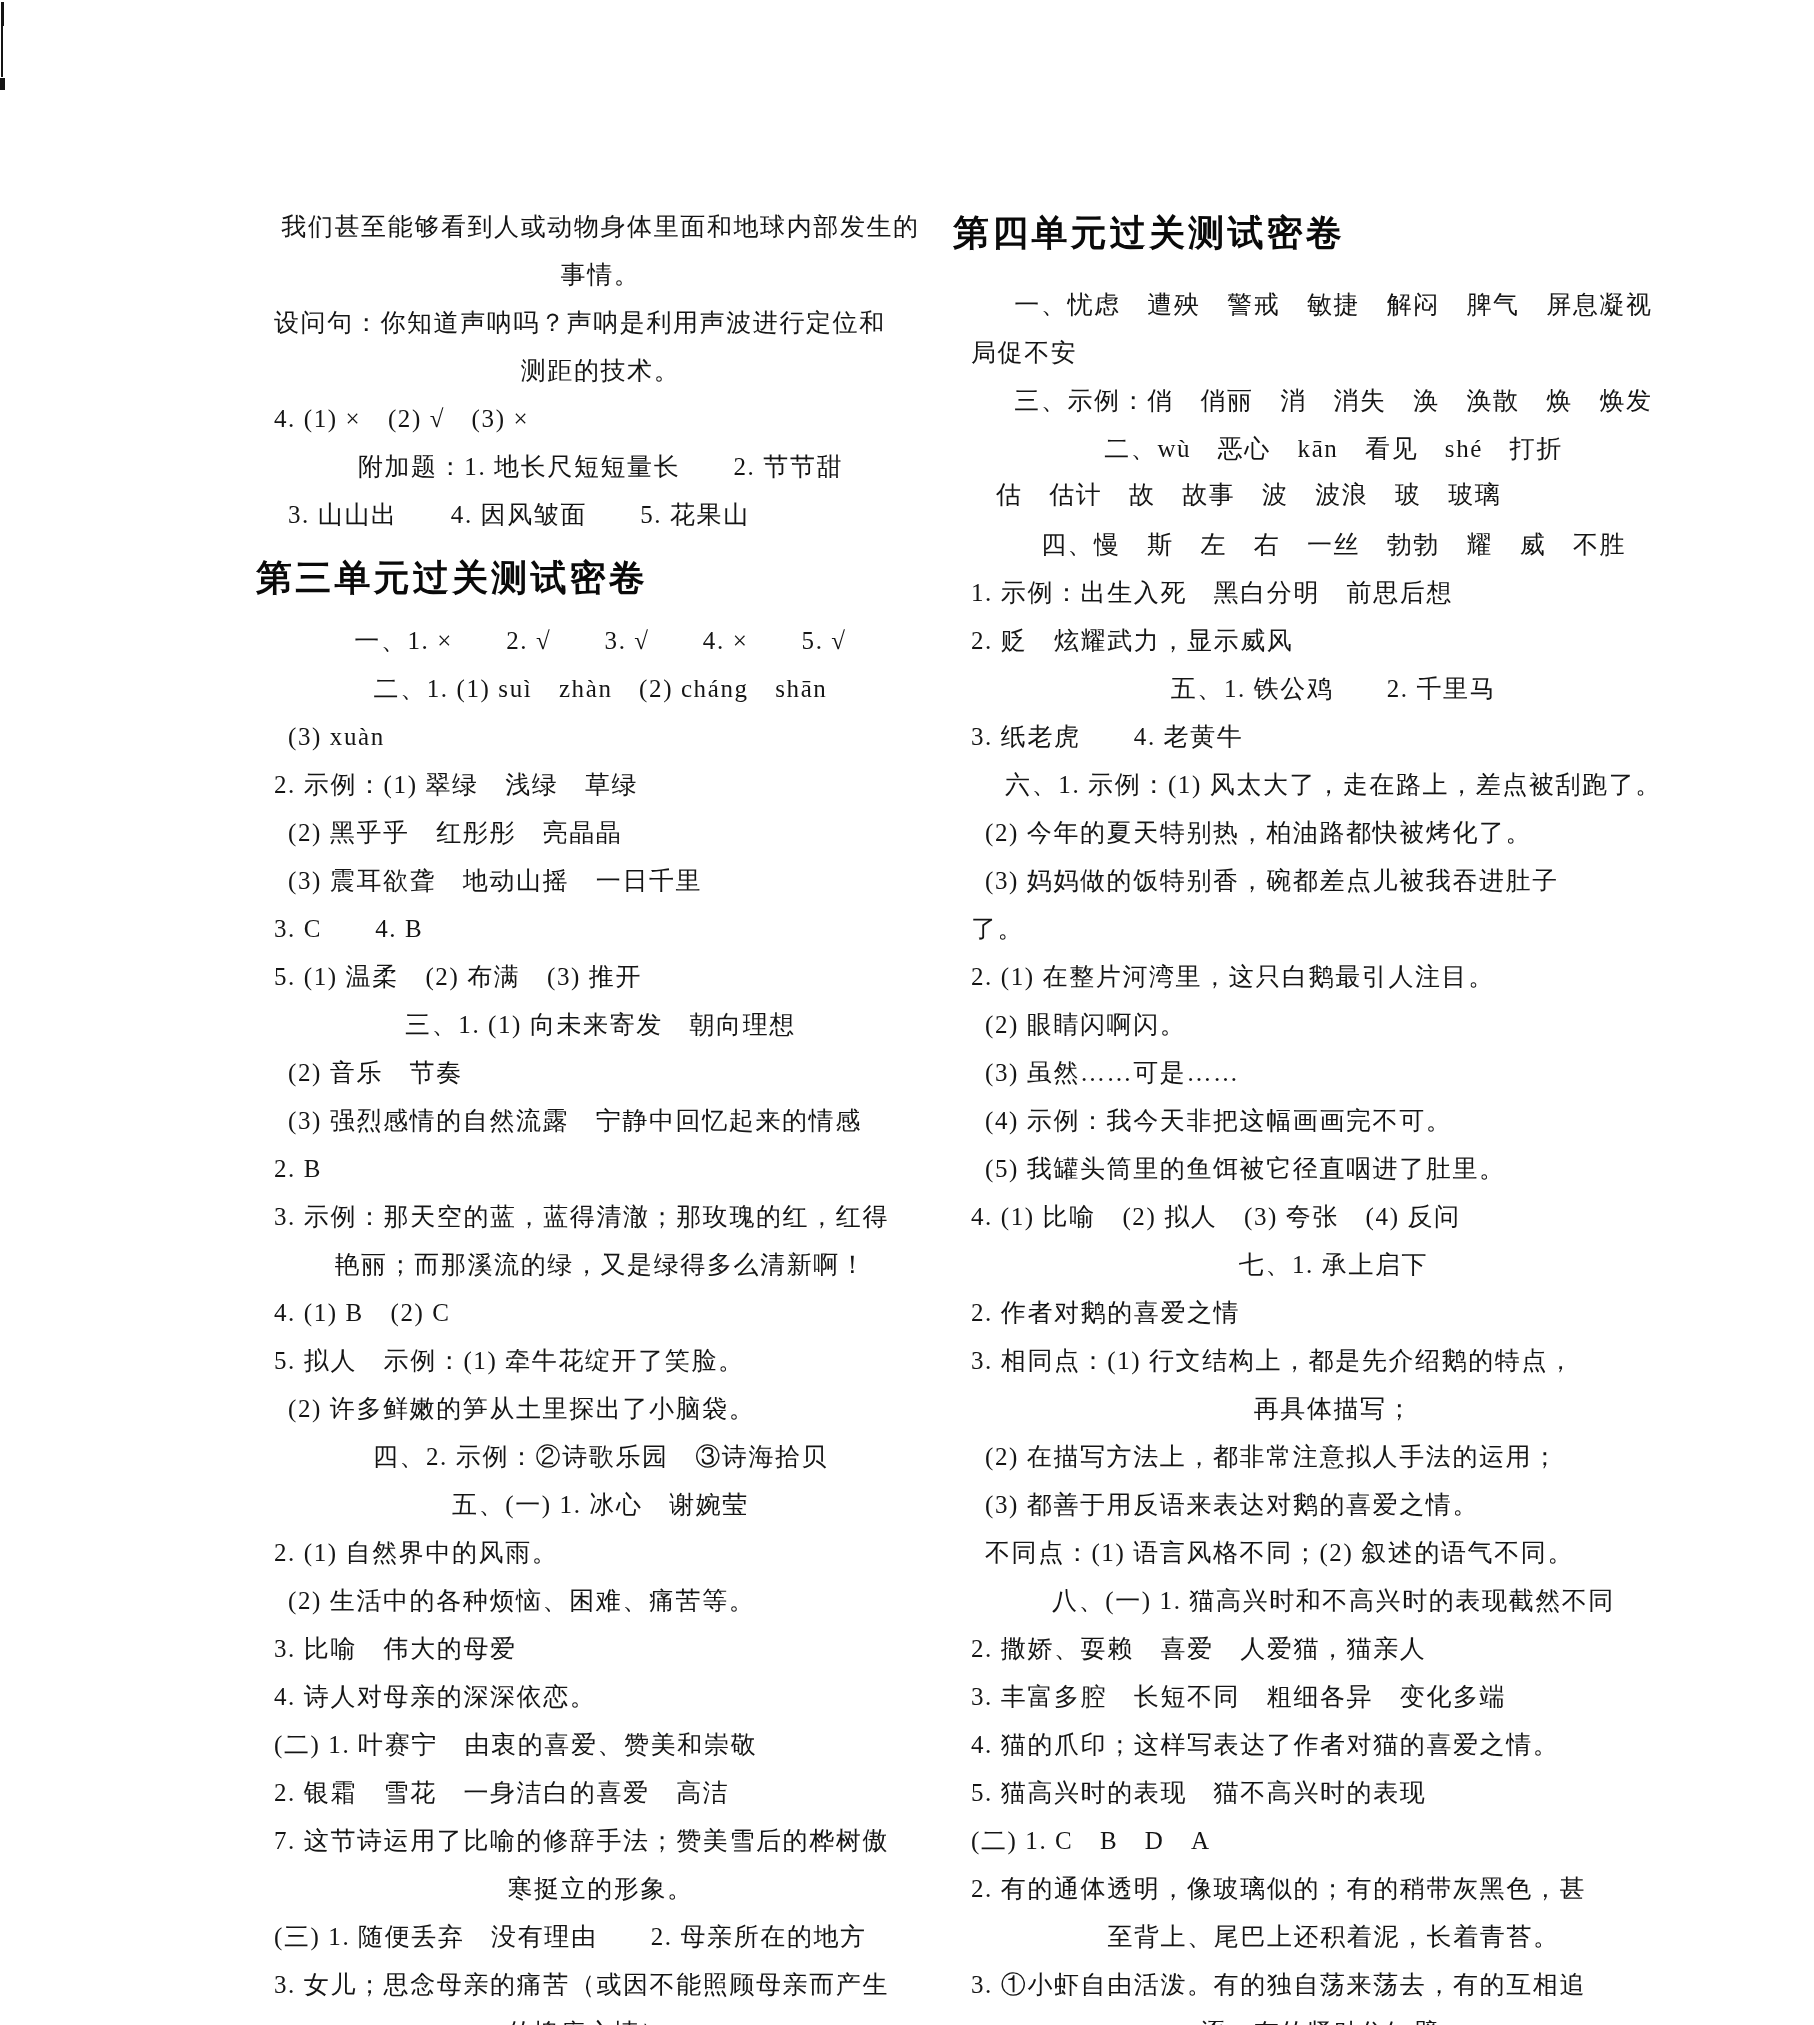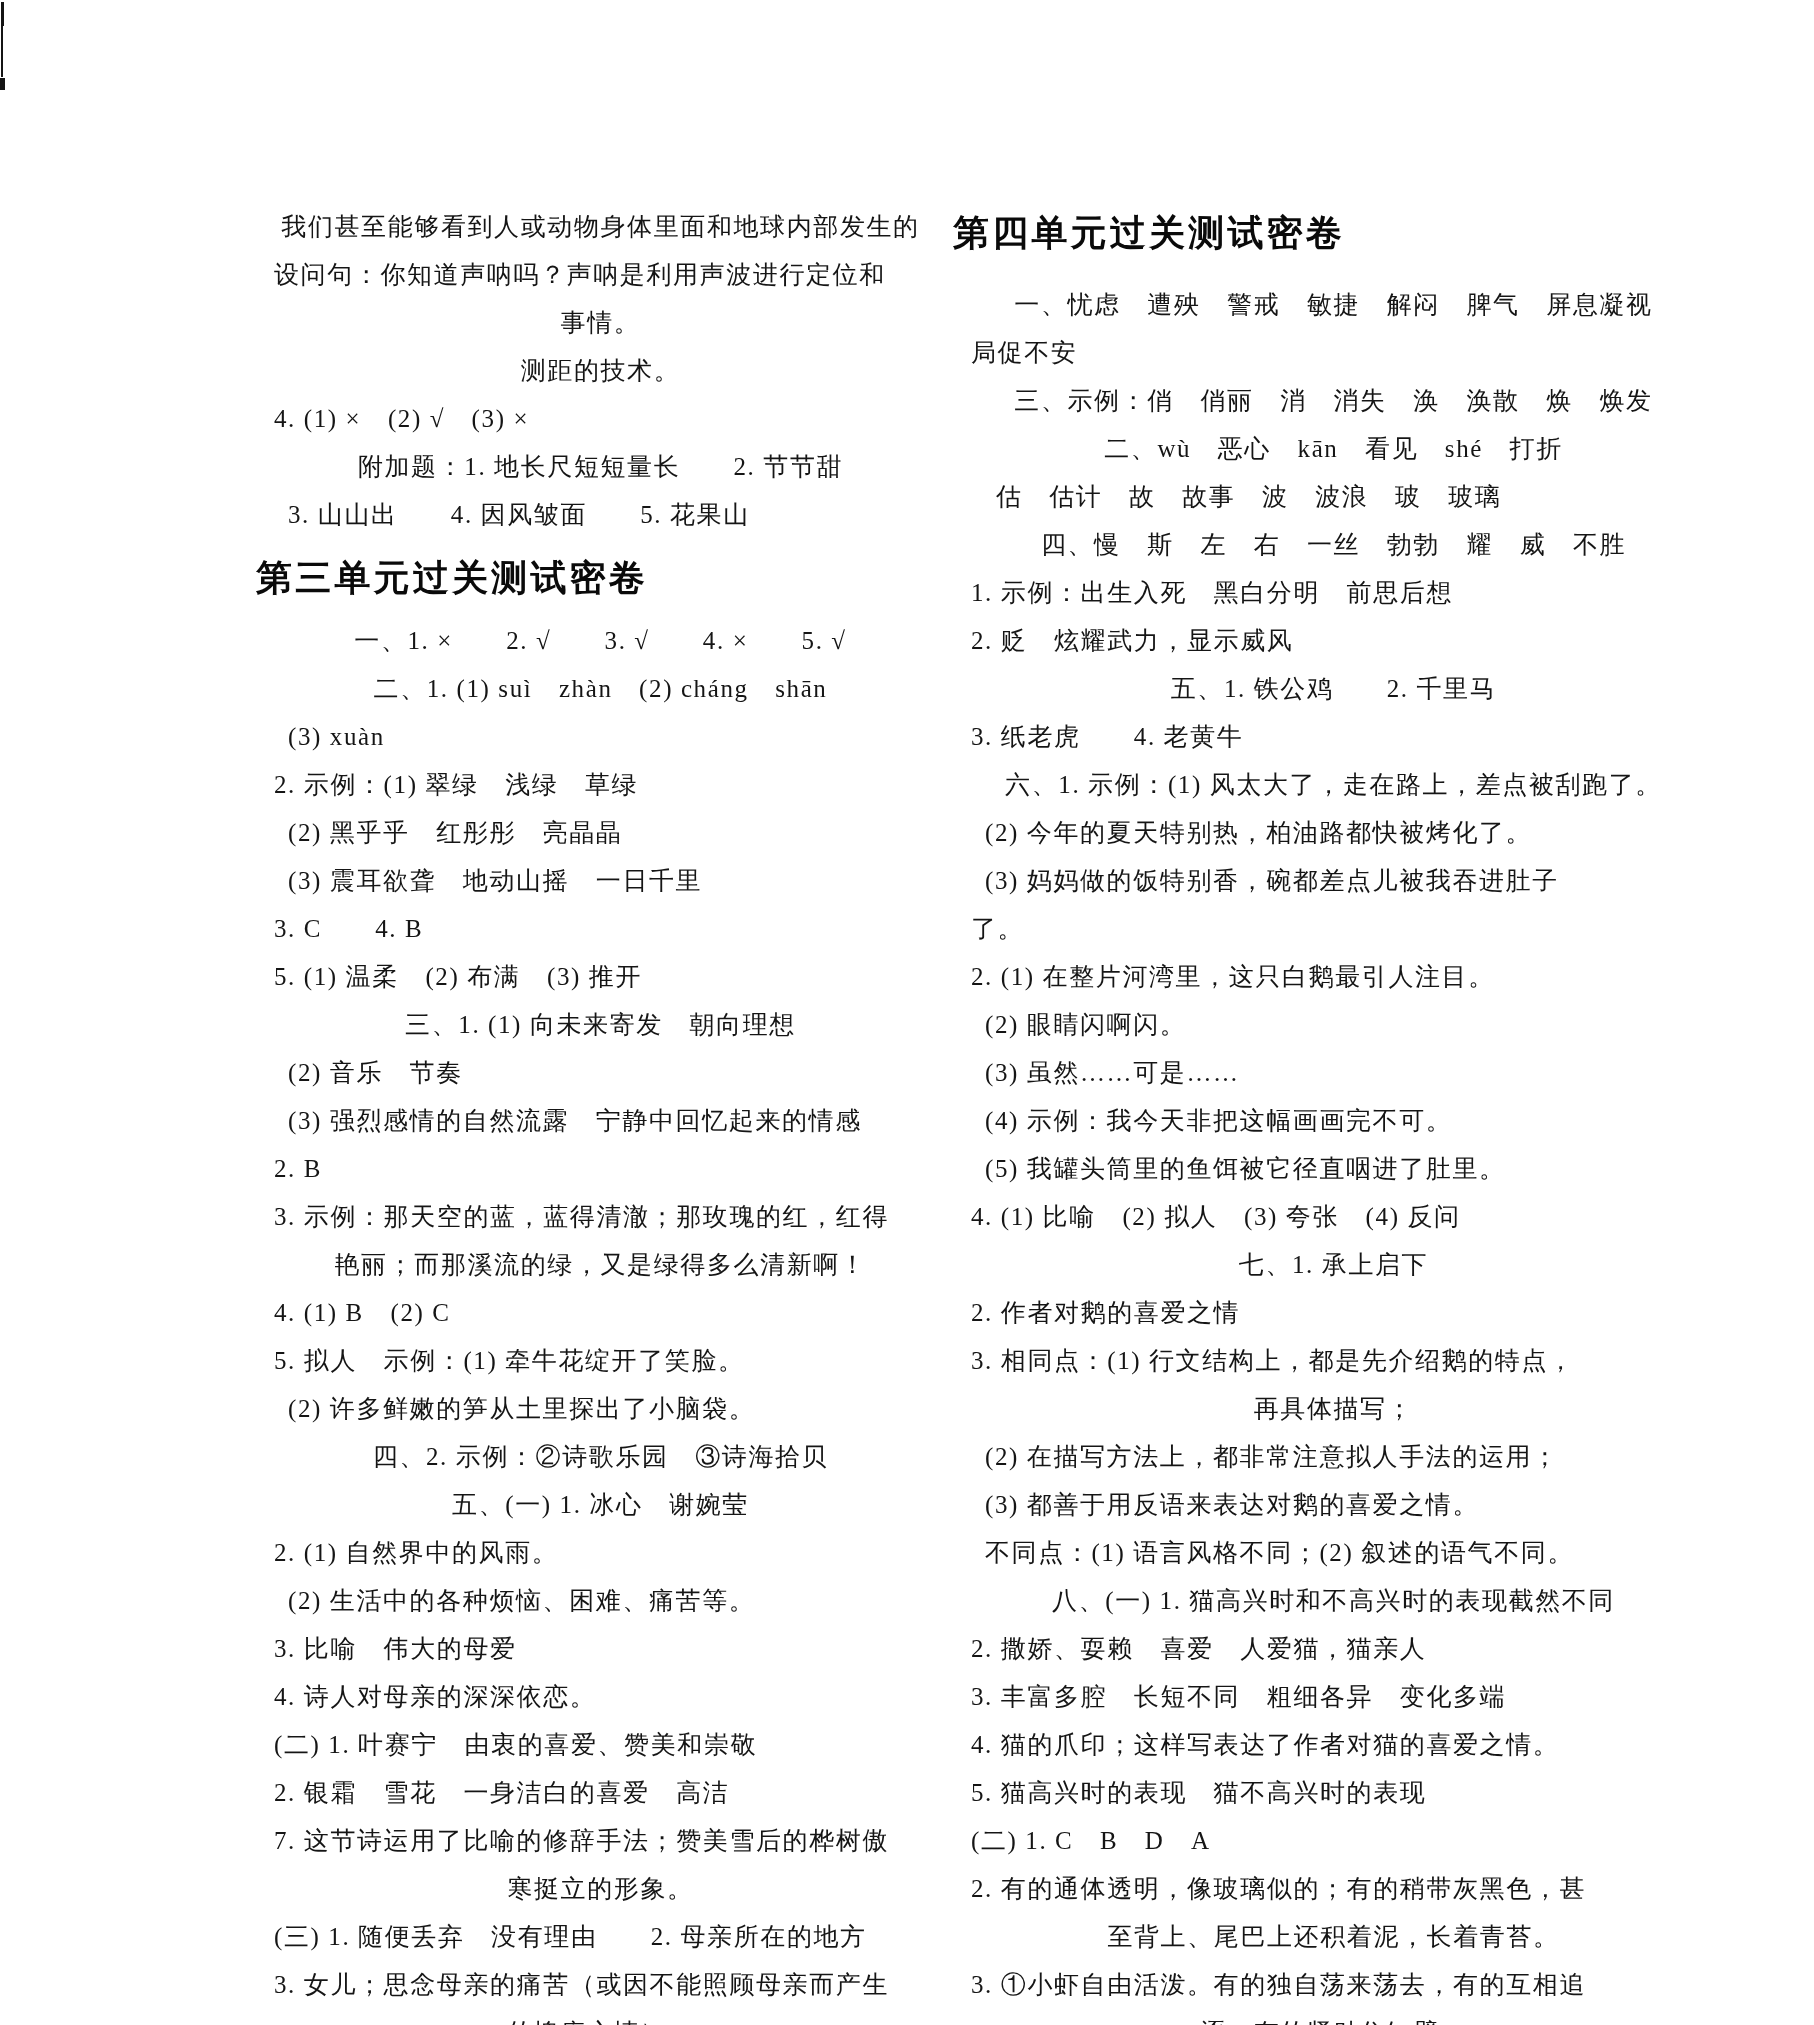--- a/index.html
+++ b/index.html
@@ -63,8 +63,8 @@
     <div class="lines">
 
     <p class="line indent-0">我们甚至能够看到人或动物身体里面和地球内部发生的</p>
+        <p class="line indent-0">事情。</p>
         <p class="line indent-1">设问句：你知道声呐吗？声呐是利用声波进行定位和</p>
-        <p class="line indent-0">事情。</p>
         <p class="line indent-0">测距的技术。</p>
         <p class="line indent-1">4. (1) ×　(2) √　(3) ×</p>
         <p class="line indent-0">附加题：1. 地长尺短短量长　　2. 节节甜</p>

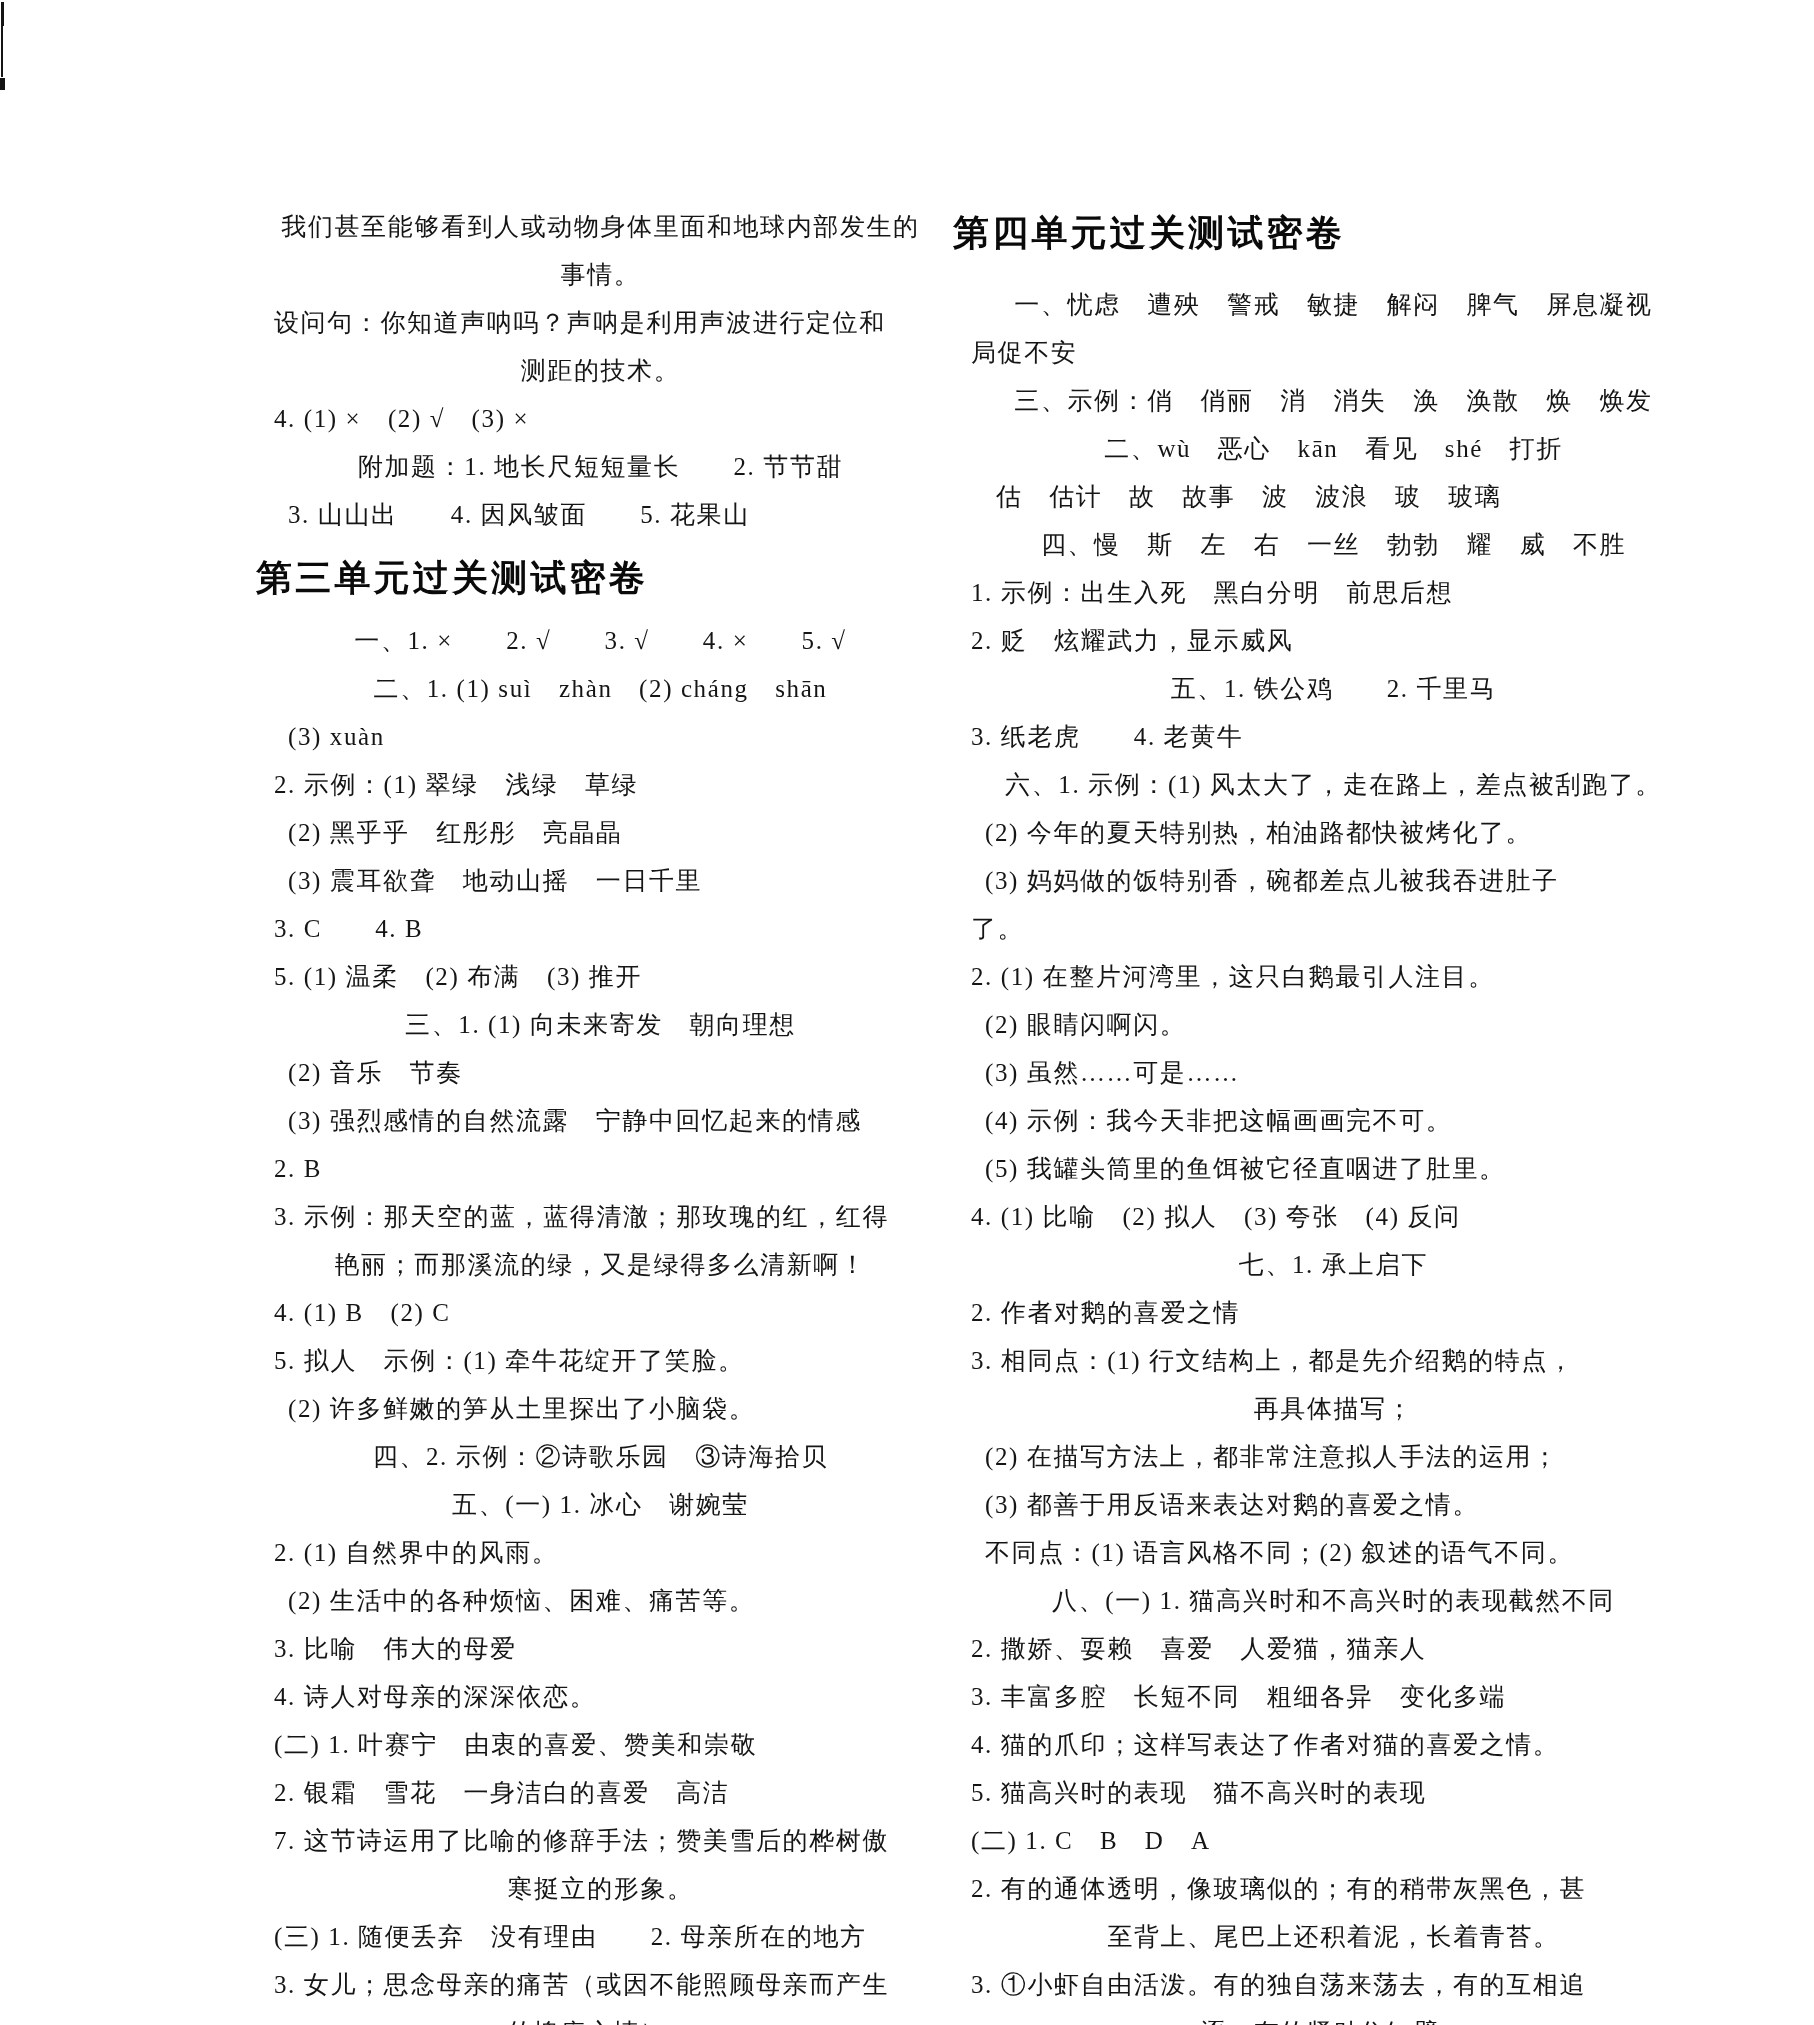--- a/index.html
+++ b/index.html
@@ -37,7 +37,7 @@
   .indent-0 { padding-left: 0; text-align: center; }
   .indent-1 { padding-left: 18px; }
   .indent-2 { padding-left: 32px; }
-  .indent-3 { padding-left: 43px; }
+  .indent-3 { padding-left: 43px; font-family: Liberation Mono, monospace; }
 
   .section-title {
     margin: 15.4px 0 13.8px 0;

